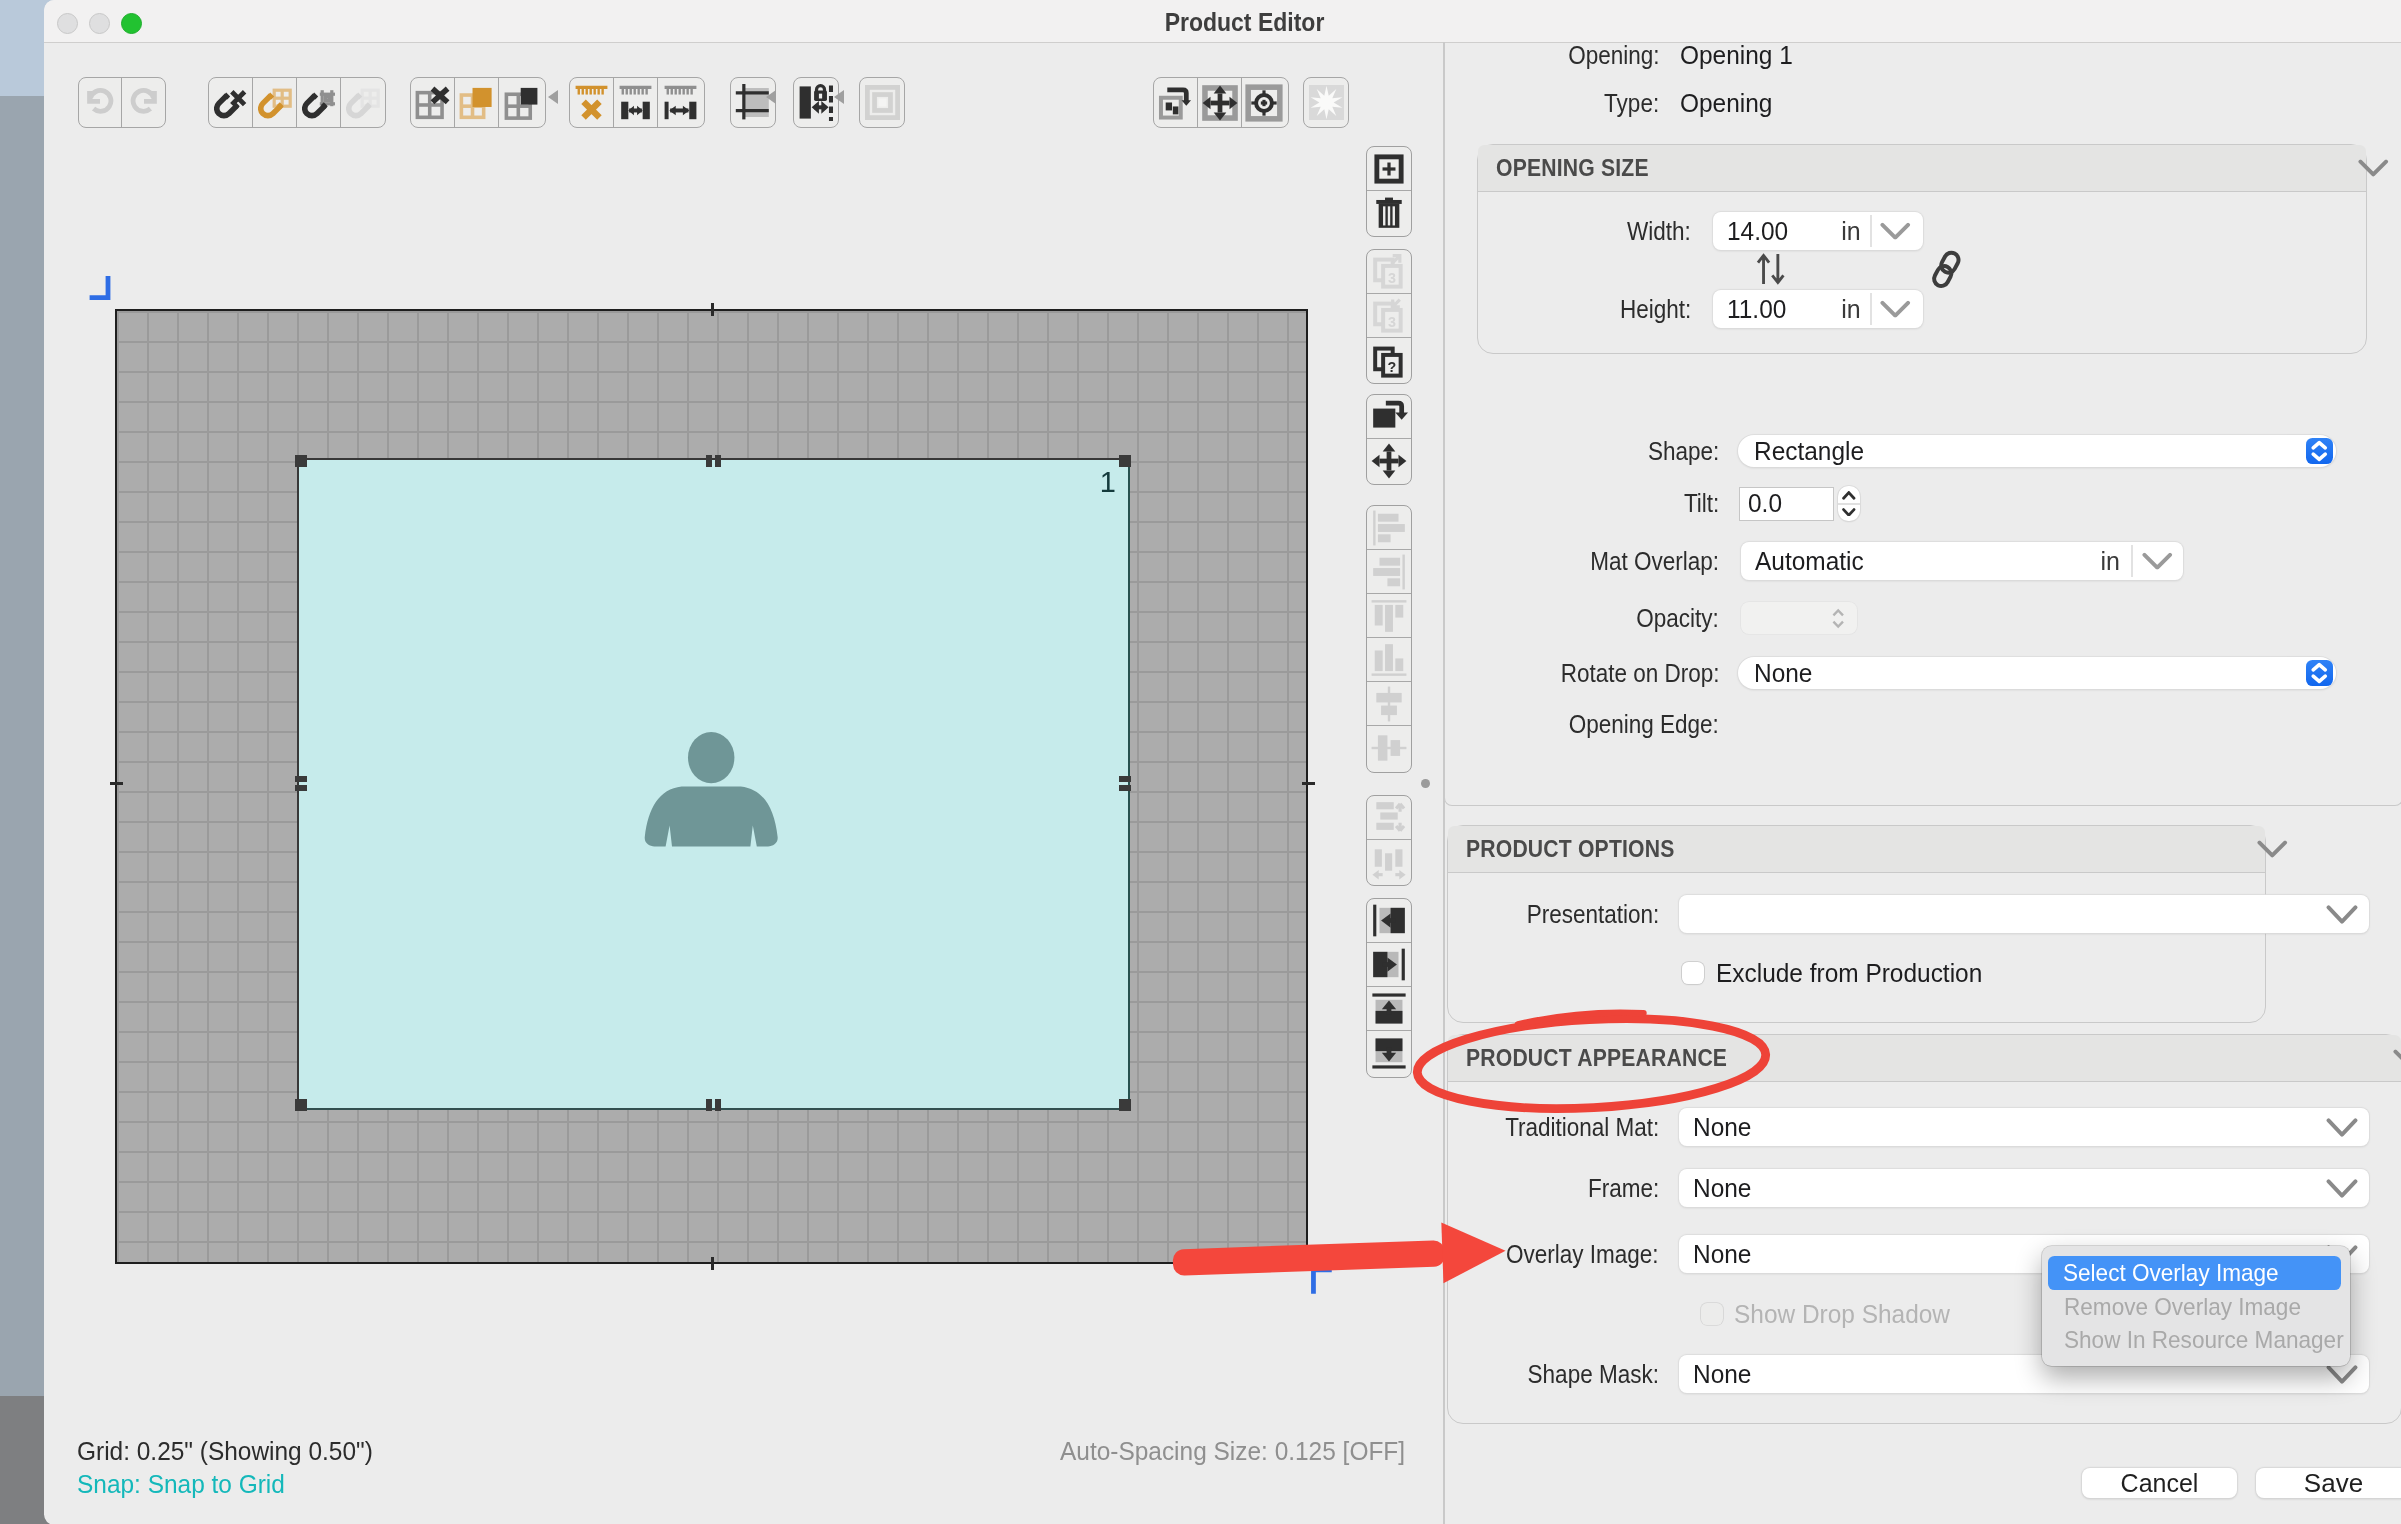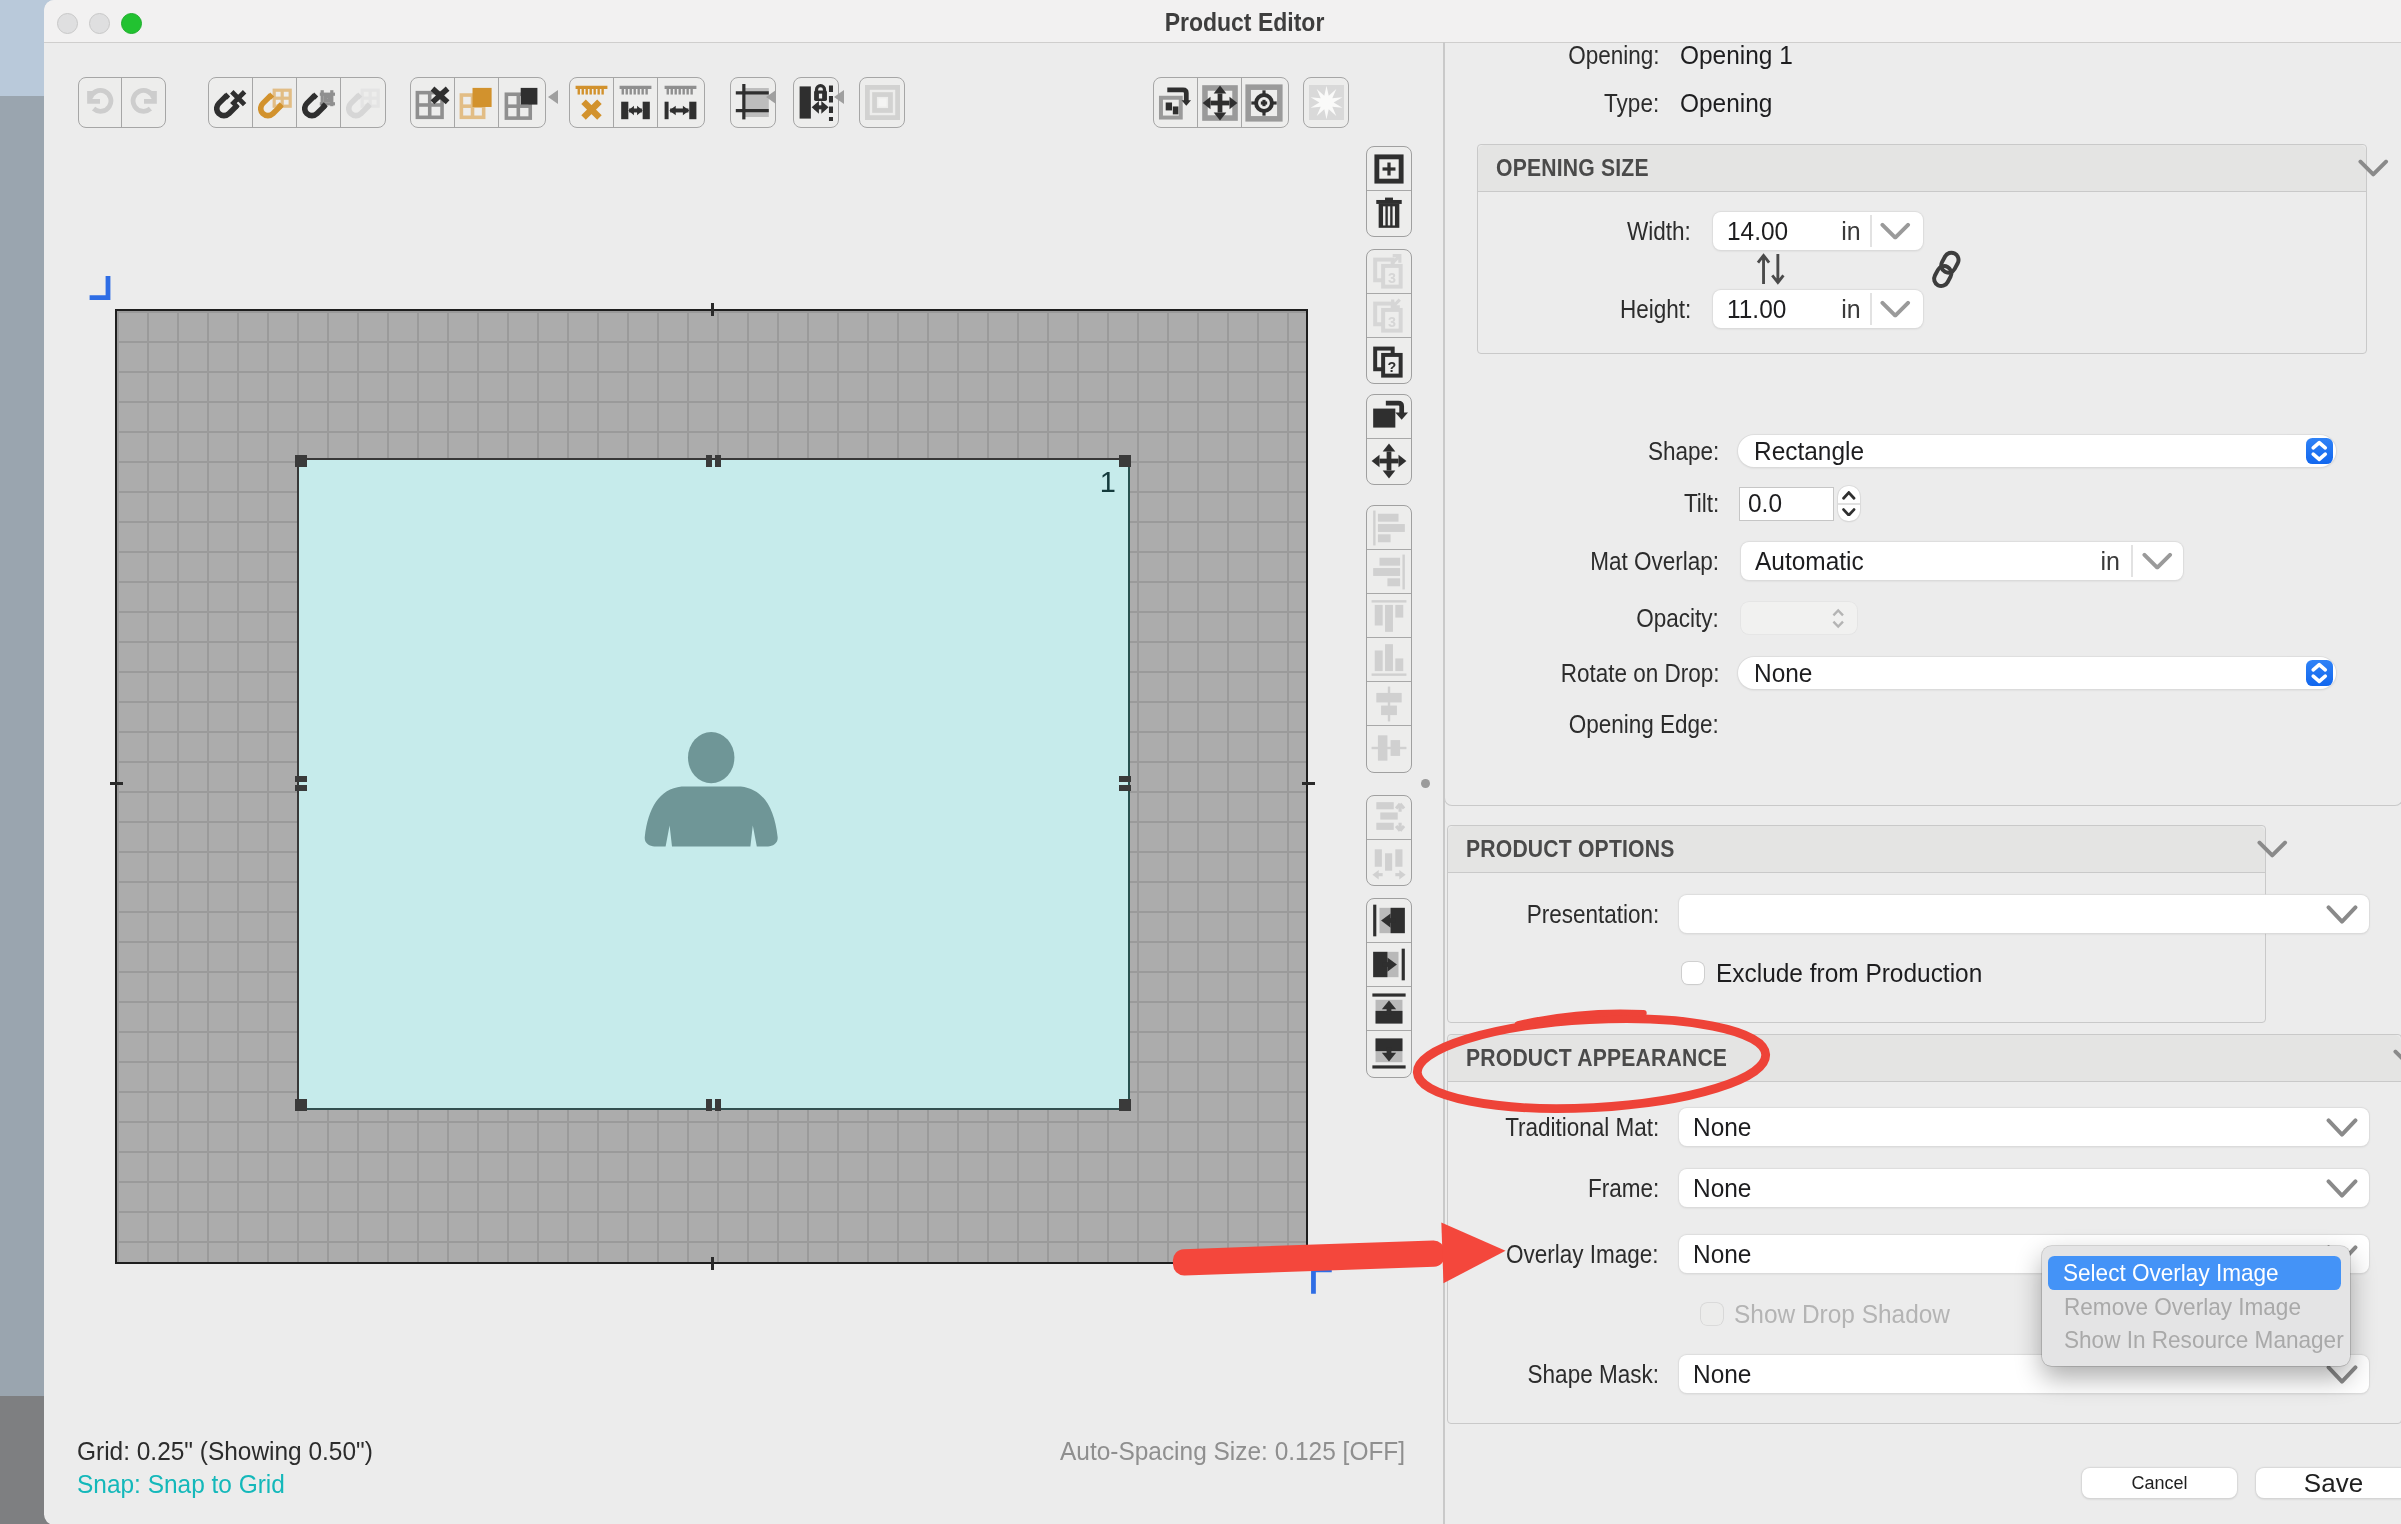--- a/index.html
+++ b/index.html
@@ -21,7 +21,7 @@
 .flytri{width:0;height:0;border-top:7.2px solid transparent;border-bottom:7.2px solid transparent;border-right:10.4px solid #9f9f9f;}
 .lblr{font-size:25px;color:#2c2c2c;text-align:right;transform:translateY(-50%) scaleX(.9);transform-origin:100% 50%;white-space:nowrap;}
 .val{font-size:26px;color:#1d1d1f;transform:translateY(-50%) scaleX(.94);transform-origin:0 50%;white-space:nowrap;}
-.secbox{border:1.6px solid #c9c9c9;border-radius:4px;box-sizing:border-box;}
+.secbox{border:1.6px solid #c9c9c9;border-radius:16px;box-sizing:border-box;}
 .sechdr{position:absolute;left:0;top:0;right:0;height:46px;background:#e4e4e3;border-bottom:1.6px solid #c9c9c9;border-radius:6.4px 6.4px 0 0;}
 .sechdr span{position:absolute;left:18.4px;top:50%;transform:translateY(-50%) scaleX(.92);transform-origin:0 50%;font-size:23px;font-weight:bold;color:#4a4a4a;letter-spacing:0.2px;}
 .dd{position:absolute;background:#fff;border-radius:8px;box-shadow:0 0 0 0.8px #dcdcdc,0 0.8px 2.4px rgba(0,0,0,.12);}

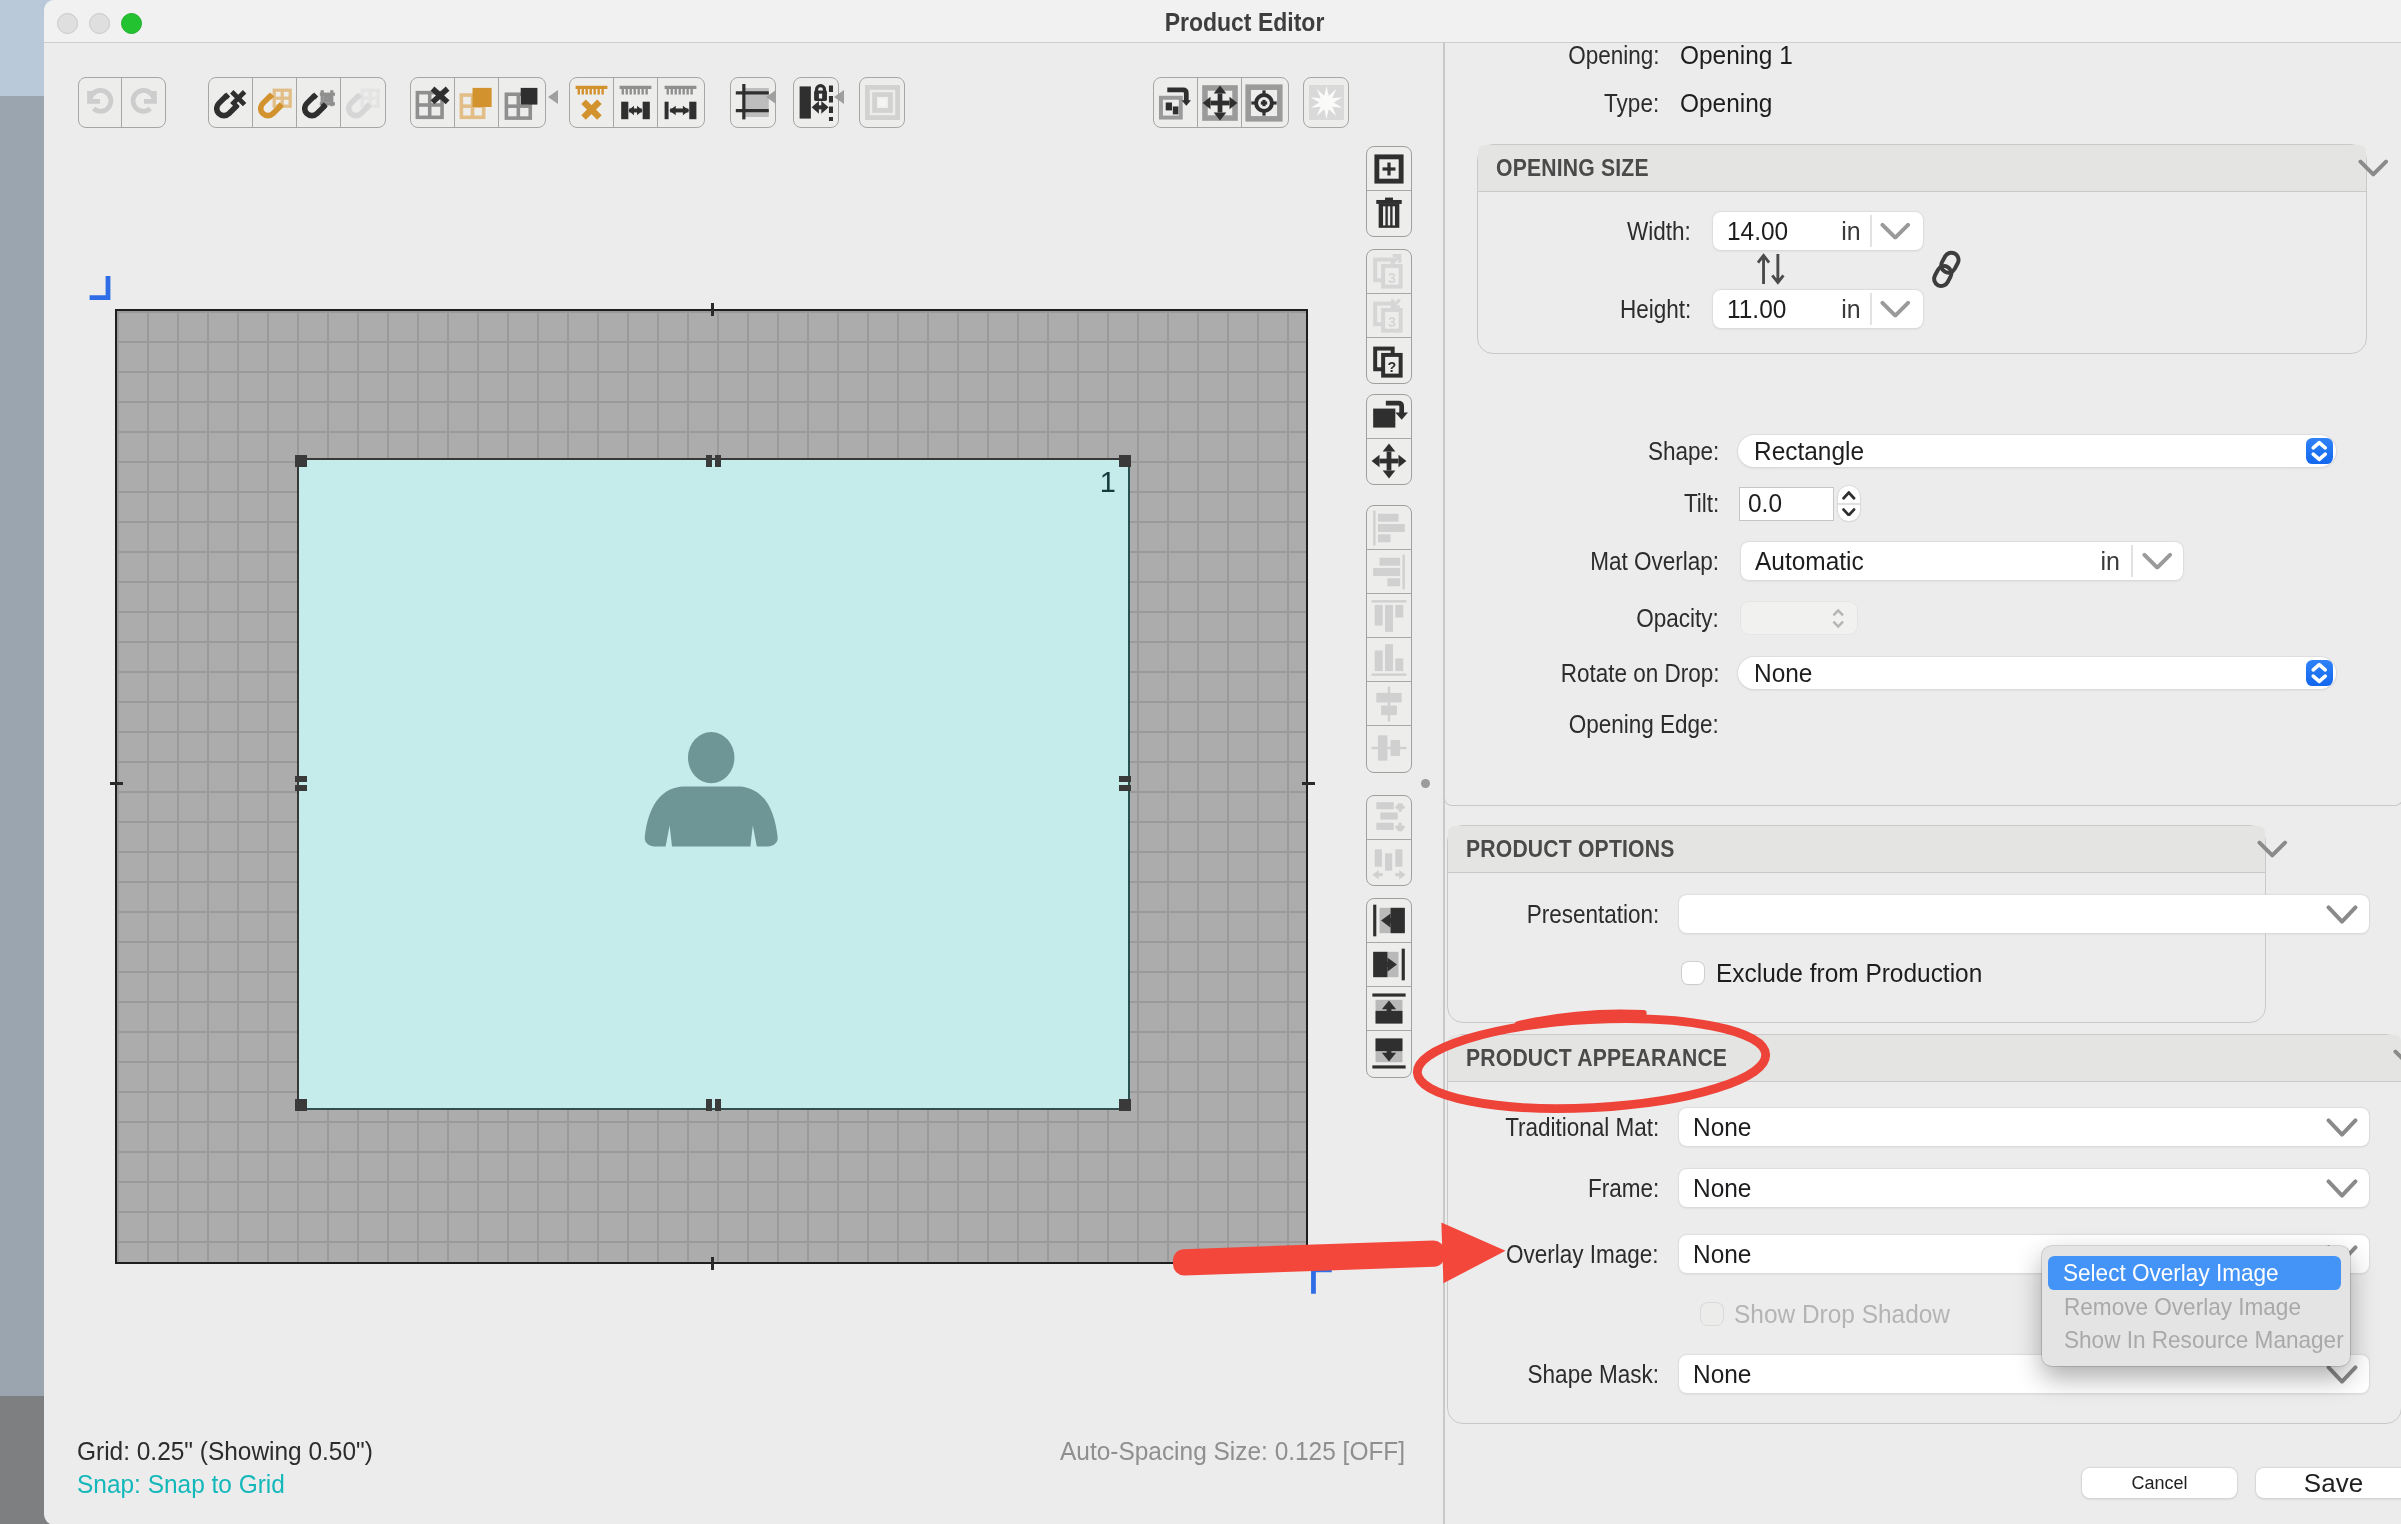--- a/index.html
+++ b/index.html
@@ -689,7 +689,7 @@
 <div class="abs val" style="left:33px;top:1451px;color:#2c2c2c;font-size:26px;">Grid: 0.25" (Showing 0.50")</div>
 <div class="abs val" style="left:33px;top:1484px;color:#14b8ba;font-size:26px;">Snap: Snap to Grid</div>
 <div class="abs val" style="left:1016px;top:1451px;color:#8f8f8f;font-size:26px;">Auto-Spacing Size: 0.125 [OFF]</div>
-<div class="abs" style="left:2038px;top:1468px;width:155px;height:30px;background:#fff;border-radius:8px;box-shadow:0 0 0 0.8px #d8d8d8,0 0.8px 2.4px rgba(0,0,0,.18);text-align:center;line-height:30px;font-size:18px;color:#1f1f1f;">Cancel</div>
+<div class="abs" style="left:2038px;top:1468px;width:155px;height:30px;background:#fff;border-radius:8px;box-shadow:0 0 0 0.8px #d8d8d8,0 0.8px 2.4px rgba(0,0,0,.18);text-align:center;line-height:30px;font-size:25px;color:#1f1f1f;">Cancel</div>
 <div class="abs" style="left:2212px;top:1468px;width:155px;height:30px;background:#fff;border-radius:8px;box-shadow:0 0 0 0.8px #d8d8d8,0 0.8px 2.4px rgba(0,0,0,.18);text-align:center;line-height:30px;font-size:26px;color:#1f1f1f;">Save</div>
 </div>
 

